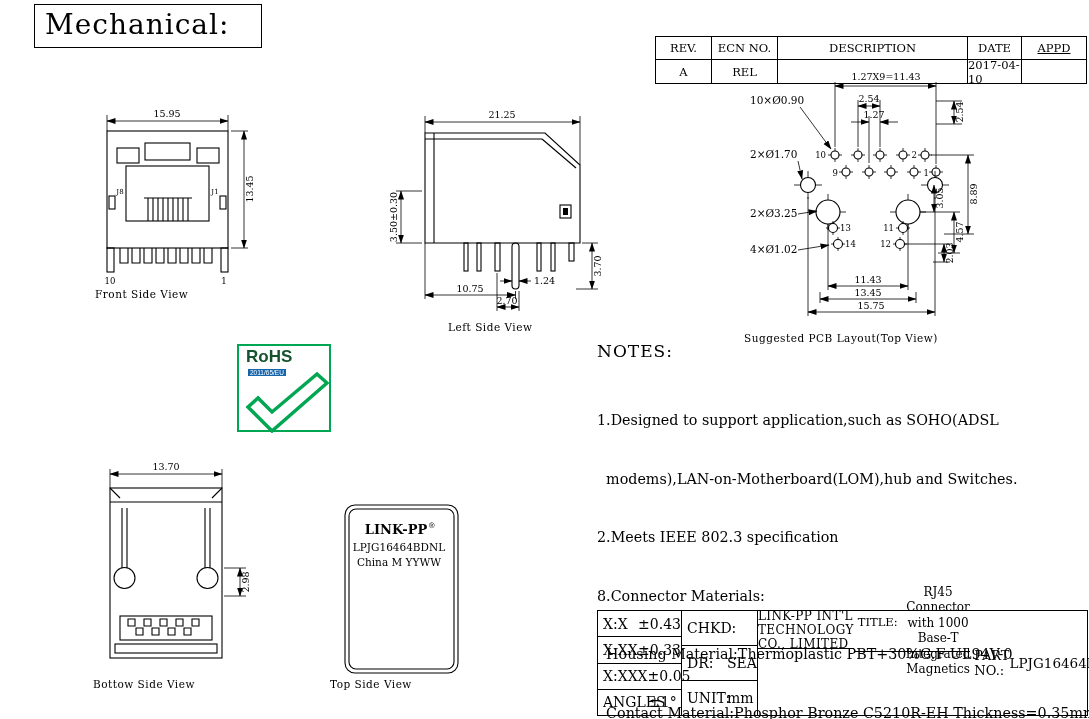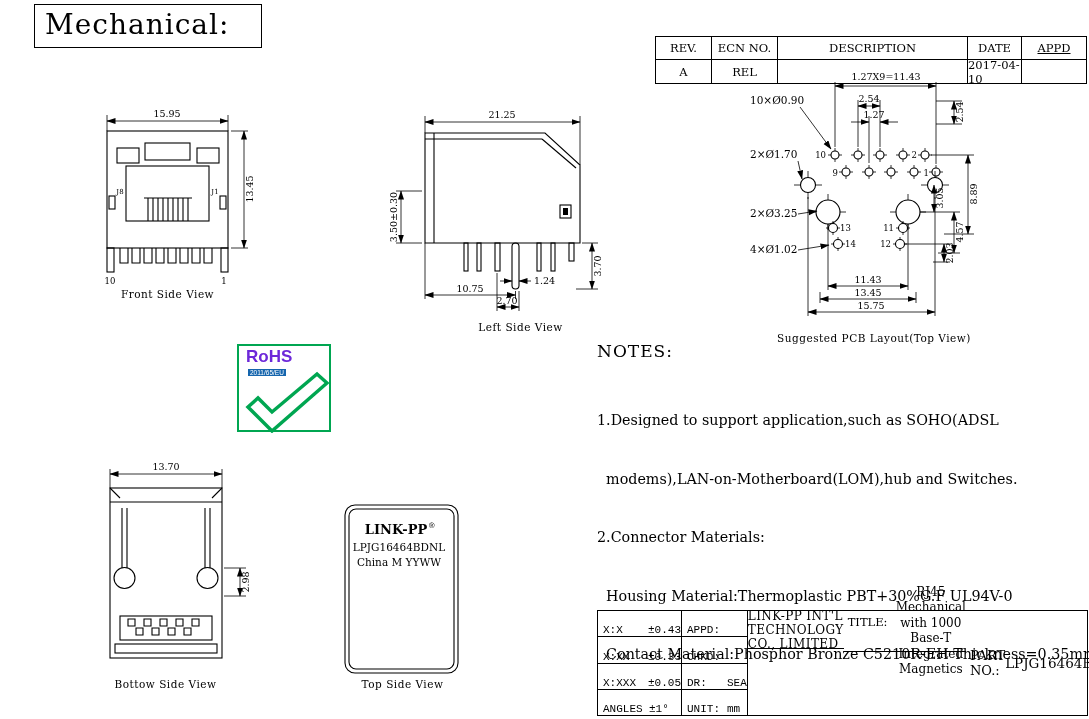--- a/index.html
+++ b/index.html
@@ -32,7 +32,7 @@
   .reg-t { font-size:7.5px; }
   .mark-t { font-size:10.5px; }
 
-  .view-label { font-size:10.5px; text-align:center; letter-spacing:0.5px; }
+  .view-label { font-size:10.5px; text-align:left; letter-spacing:0.5px; }
 
   
   .rohs { left:237px; top:344px; width:94px; height:88px; border:2px solid #00A651; }

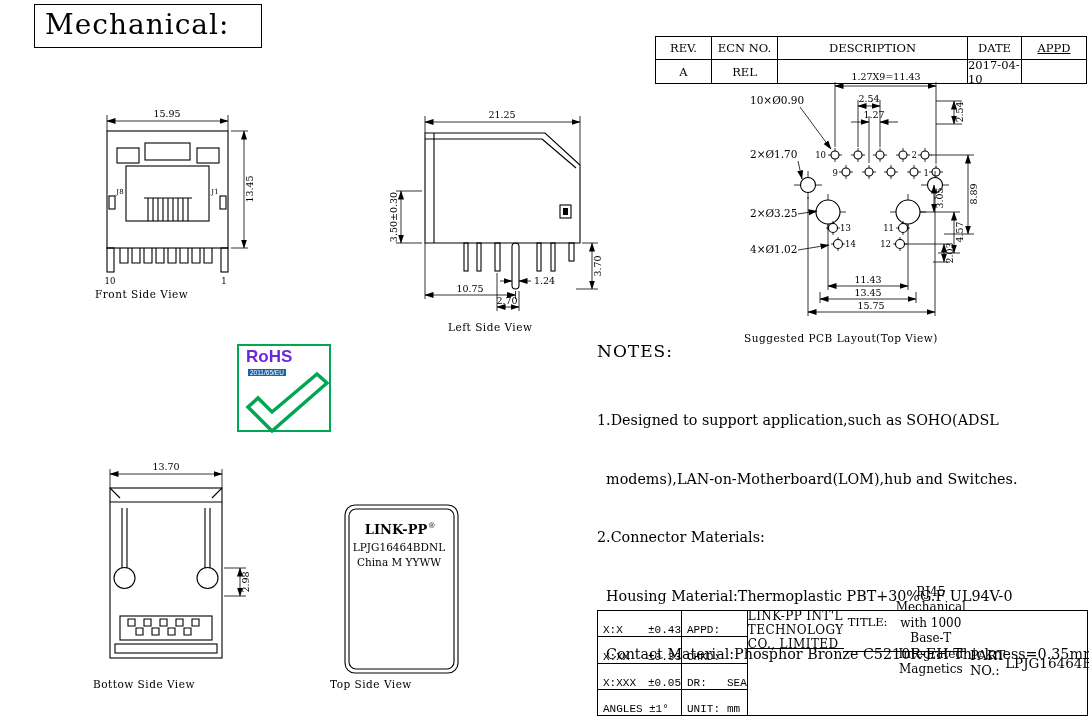--- a/index.html
+++ b/index.html
@@ -36,7 +36,7 @@
 
   
   .rohs { left:237px; top:344px; width:94px; height:88px; border:2px solid #00A651; }
-  .rohs-title { position:absolute; left:7px; top:1px; color:#6d28d9; font-weight:bold;
+  .rohs-title { position:absolute; left:7px; top:1px; color:#14532d; font-weight:bold;
                 font-size:17px; font-family:"Liberation Sans","DejaVu Sans",sans-serif; }
   .rohs-dir { position:absolute; left:9px; top:23px; background:#1565AD; color:#fff;
               font-size:6.5px; padding:0 2px; font-family:"Liberation Sans",sans-serif; }

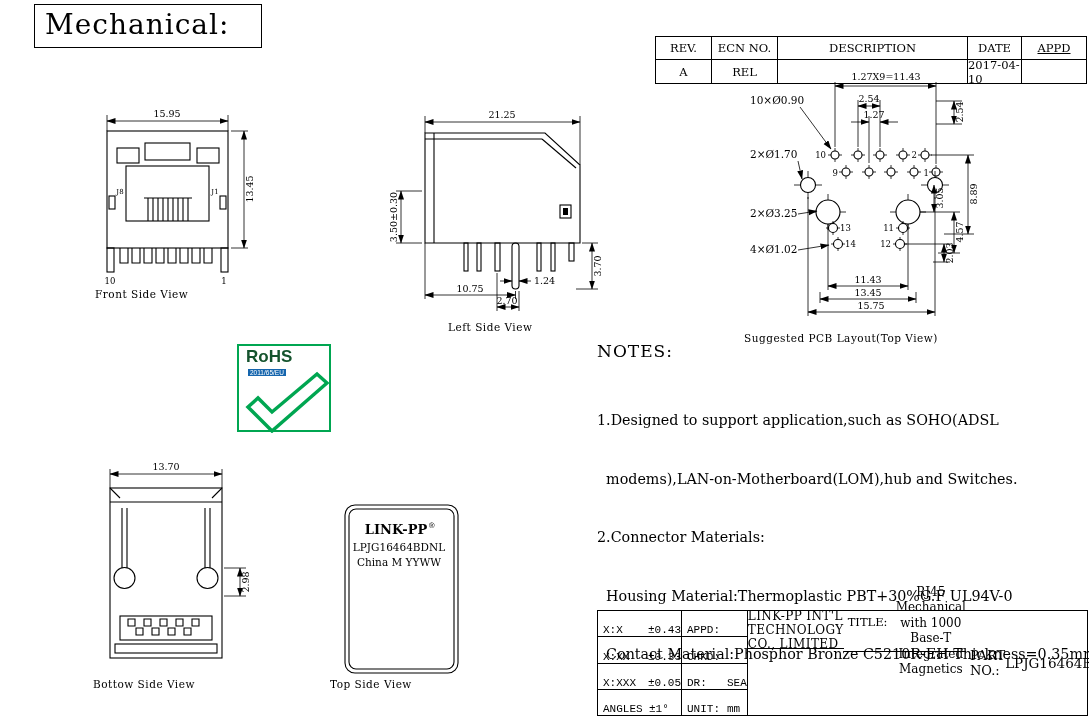--- a/index.html
+++ b/index.html
@@ -299,6 +299,7 @@
 <div class="abs notes">
   <div class="note-line">1.Designed to support application,such as SOHO(ADSL</div>
   <div class="note-line">  modems),LAN-on-Motherboard(LOM),hub and Switches.</div>
+  <div class="note-line">2.Meets IEEE 802.3 specification</div>
   <div class="note-line">2.Connector Materials:</div>
   <div class="note-line">  Housing Material:Thermoplastic PBT+30%G.F UL94V-0</div>
   <div class="note-line">  Contact Material:Phosphor Bronze C5210R-EH Thickness=0.35mm</div>

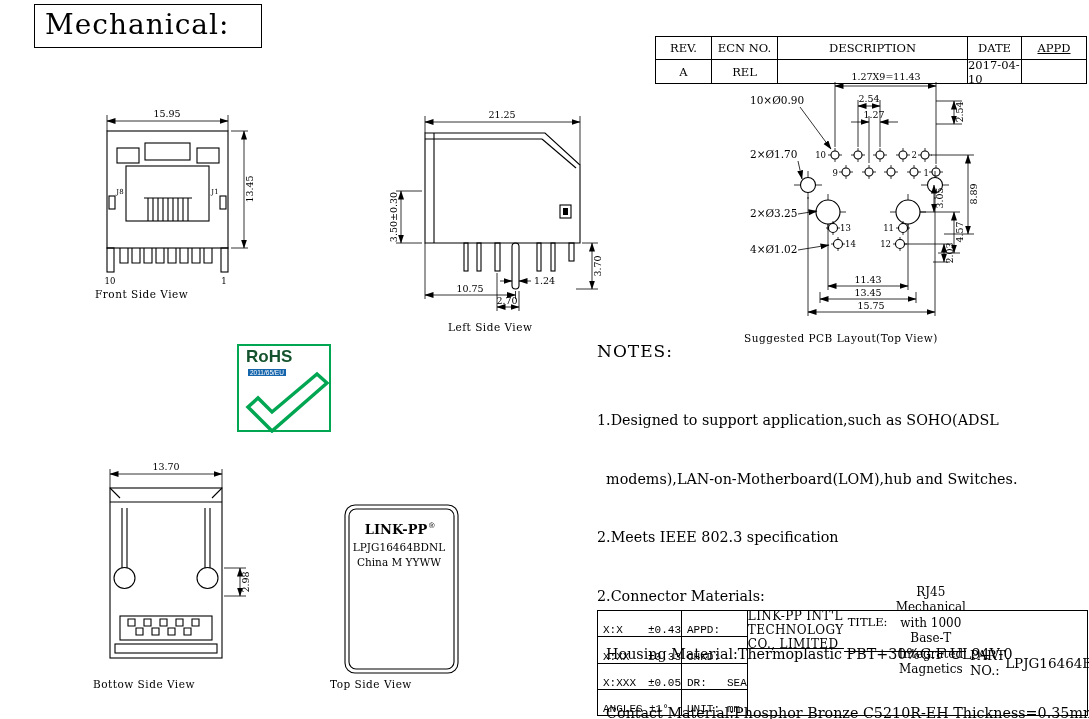--- a/index.html
+++ b/index.html
@@ -300,7 +300,7 @@
   <div class="note-line">1.Designed to support application,such as SOHO(ADSL</div>
   <div class="note-line">  modems),LAN-on-Motherboard(LOM),hub and Switches.</div>
   <div class="note-line">2.Meets IEEE 802.3 specification</div>
-  <div class="note-line">2.Connector Materials:</div>
+  <div class="note-line">8.Connector Materials:</div>
   <div class="note-line">  Housing Material:Thermoplastic PBT+30%G.F UL94V-0</div>
   <div class="note-line">  Contact Material:Phosphor Bronze C5210R-EH Thickness=0.35mm</div>
   

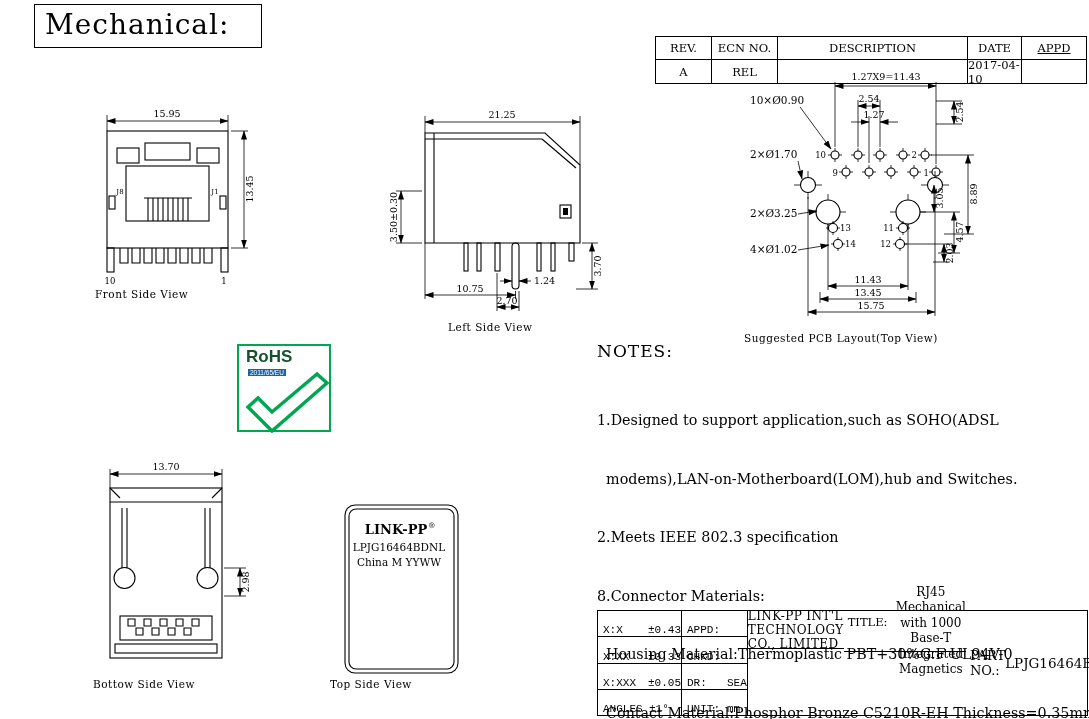--- a/index.html
+++ b/index.html
@@ -392,7 +392,7 @@
     <div class="tb-title-row">
       <div class="tb-title-lab">TITLE:</div>
       <div class="tb-title-text">
-        <div>RJ45 Mechanical with 1000 Base-T</div>
+        <div>RJ45 Connector with 1000 Base-T</div>
         <div>Integrated Magnetics</div>
       </div>
     </div>

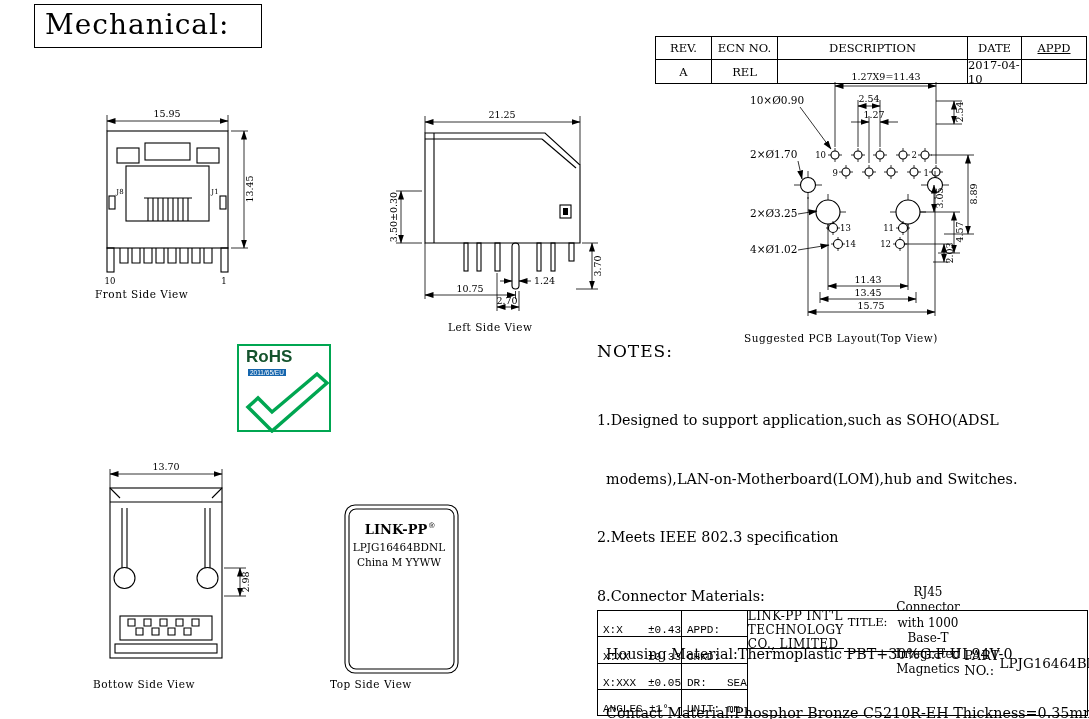--- a/index.html
+++ b/index.html
@@ -50,8 +50,8 @@
   .tblock { left:597px; top:610px; width:491px; height:106px; border:1.2px solid #000; display:flex; }
   .tb-col { display:flex; flex-direction:column; border-right:1px solid #000; }
   .tb-tol { width:84px; } .tb-appr { width:137px; }
-  .tb-cell { flex:1; display:flex; align-items:flex-end; padding-left:5px; font-size:11px;
-             border-bottom:1px solid #000;font-family:Liberation Mono, monospace; }
+  .tb-cell { flex:1; display:flex; align-items:center; padding-left:5px; font-size:14px;
+             border-bottom:1px solid #000; }
   .tb-cell:last-child { border-bottom:none; }
   .tb-cell .lab { display:inline-block; width:46px; }
   .tb-appr .tb-cell .lab { width:40px; }

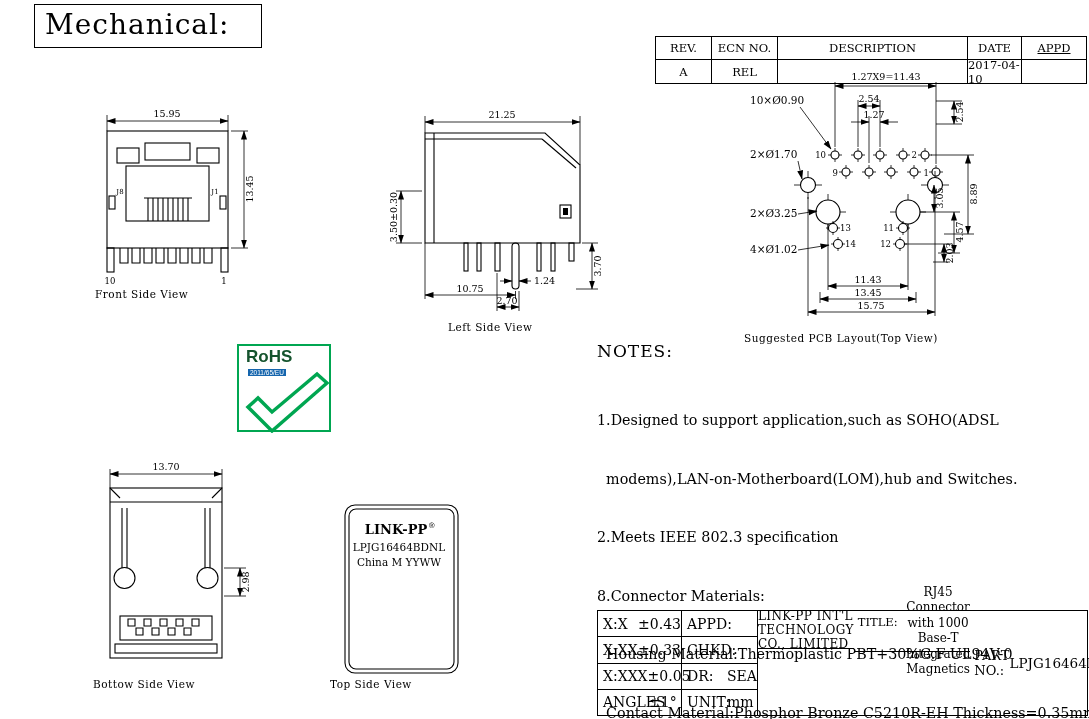--- a/index.html
+++ b/index.html
@@ -371,10 +371,6 @@
   </div>
   <div class="tb-col tb-appr">
     <div class="tb-cell">
-      <span class="lab">APPD:</span>
-      <span></span>
-    </div>
-    <div class="tb-cell">
       <span class="lab">CHKD:</span>
       <span></span>
     </div>

